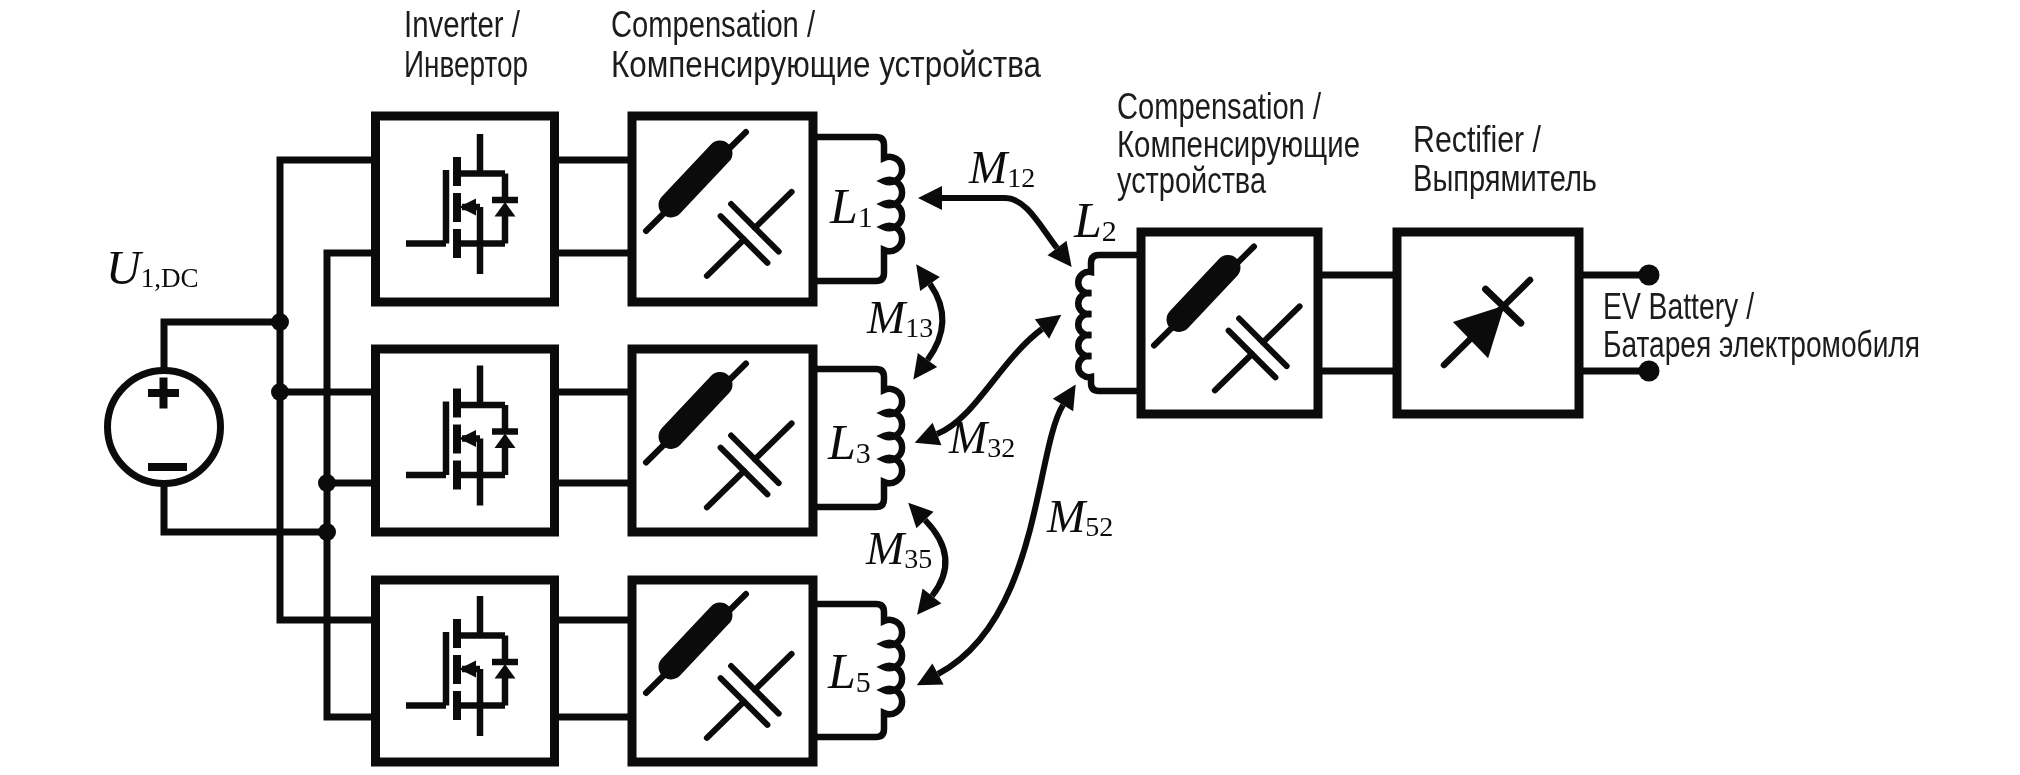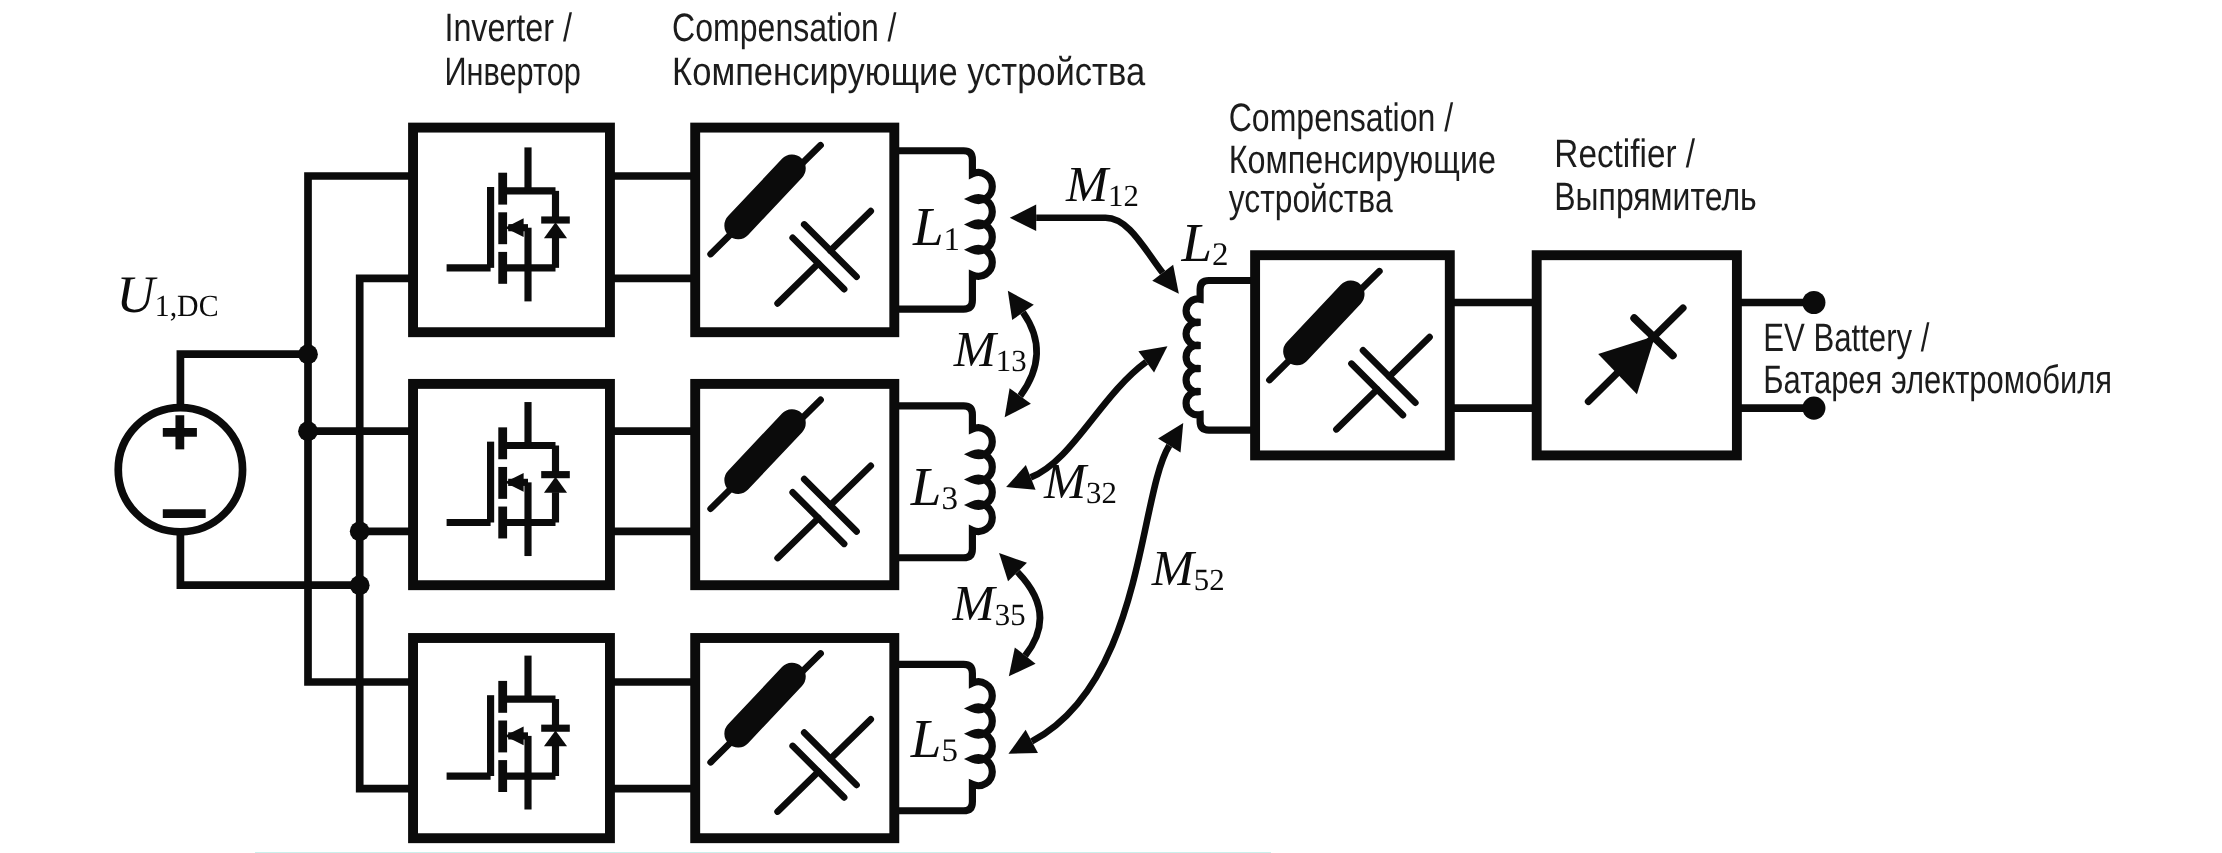--- a/index.html
+++ b/index.html
@@ -3,7 +3,7 @@
 <meta charset="utf-8">
 <style>
   html,body{margin:0;padding:0;background:#ffffff;}
-  #stage{position:relative;width:2020px;height:775px;background:#14b8a6;overflow:hidden;}
+  #stage{position:relative;width:2020px;height:775px;background:#7dd3fc;overflow:hidden;}
   svg{position:absolute;left:0;top:0;}
   text{font-family:"Liberation Sans",sans-serif;fill:#1c1c1c;}
   .ser{font-family:"Liberation Serif",serif;font-style:italic;fill:#0c0c0c;}

